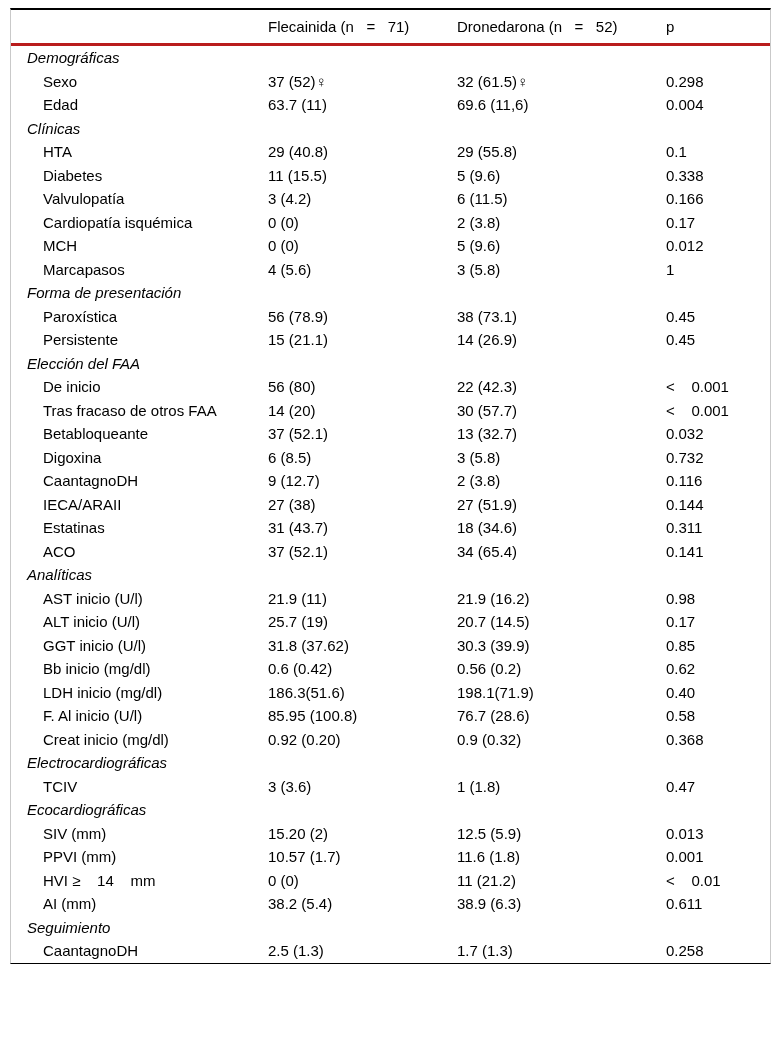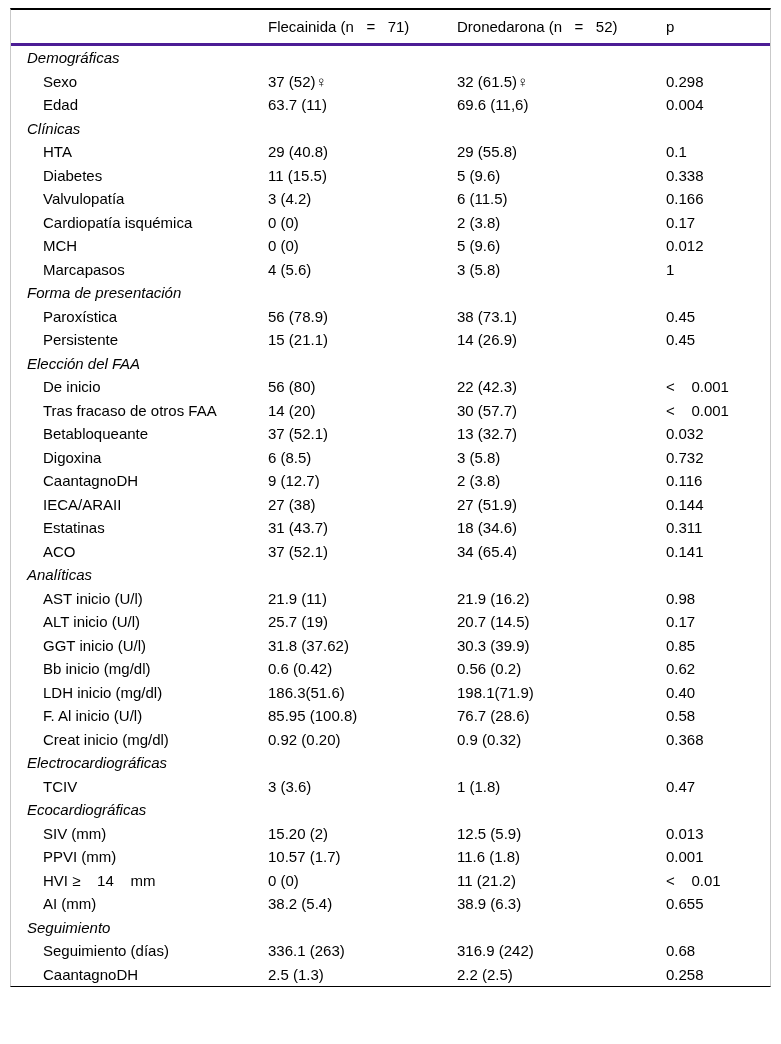--- a/index.html
+++ b/index.html
@@ -36,7 +36,7 @@
   thead td {
     height: 33px;
     vertical-align: middle;
-    border-bottom: 3px solid #4c1d95;
+    border-bottom: 3px solid #b91c1c;
     padding: 0;
     font-size: 15px;
   }

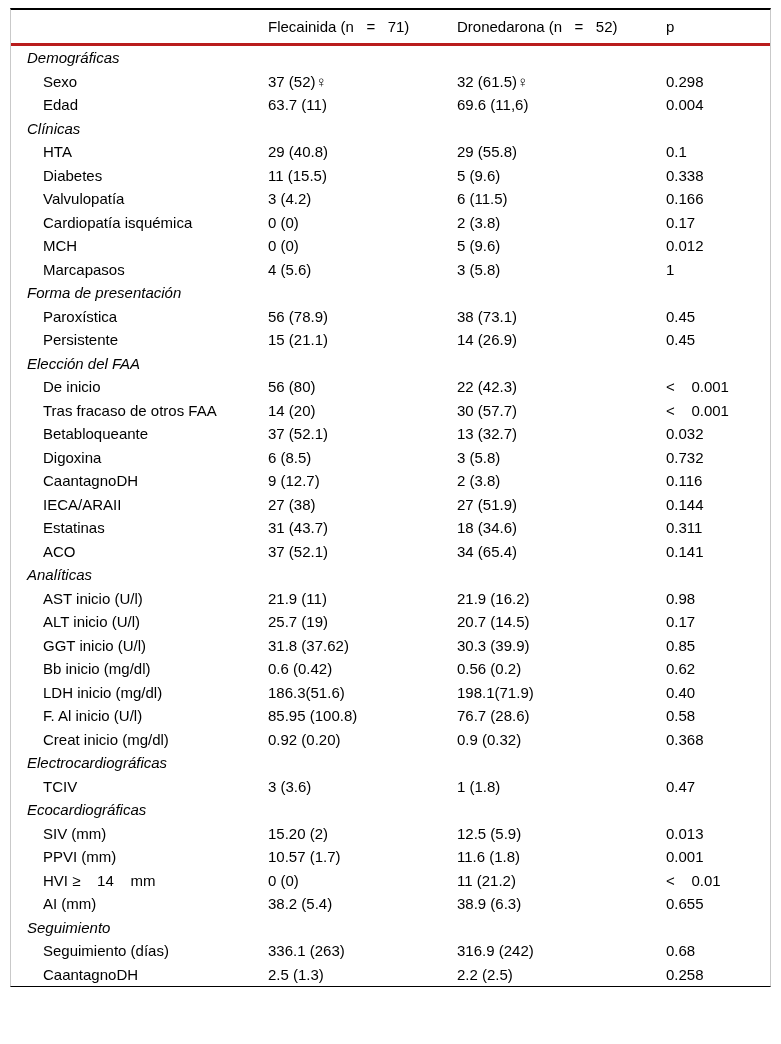--- a/index.html
+++ b/index.html
@@ -278,7 +278,7 @@
           <td class="label-cell">AI (mm)</td>
           <td class="value-cell">38.2 (5.4)</td>
           <td class="value-cell">38.9 (6.3)</td>
-          <td class="value-cell">0.655</td>
+          <td class="value-cell">0.611</td>
         </tr>
         <tr>
           <td colspan="4" class="section-cell">Seguimiento</td>

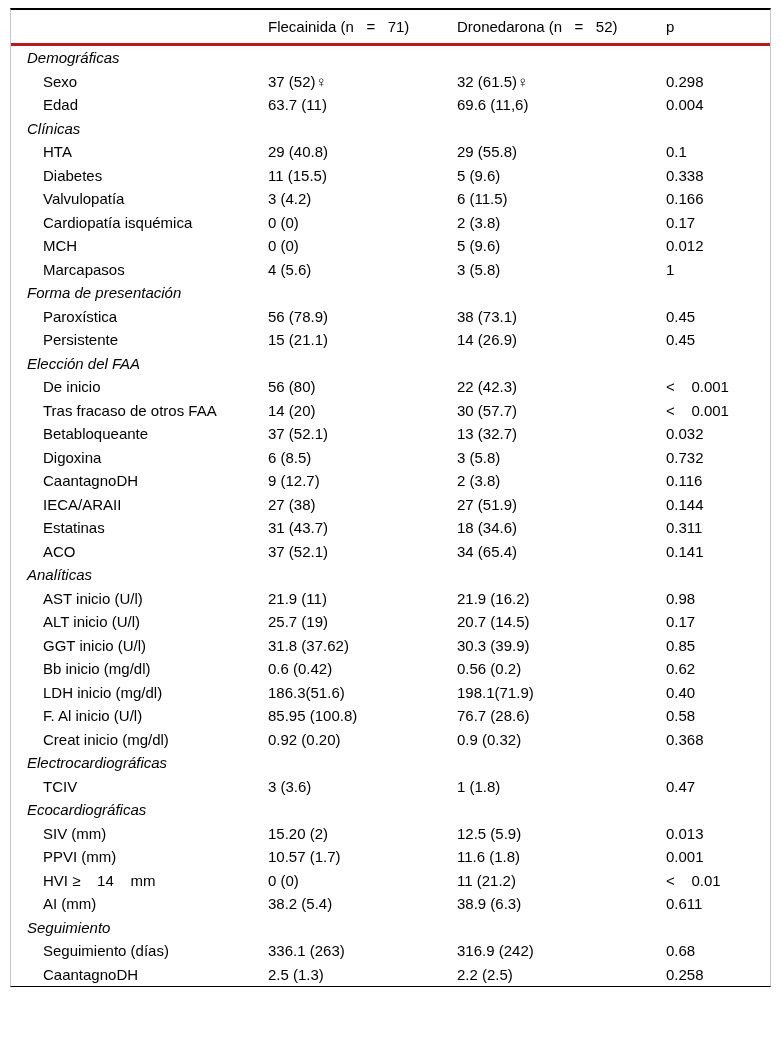--- a/index.html
+++ b/index.html
@@ -284,12 +284,6 @@
           <td colspan="4" class="section-cell">Seguimiento</td>
         </tr>
         <tr>
-          <td class="label-cell">Seguimiento (días)</td>
-          <td class="value-cell">336.1 (263)</td>
-          <td class="value-cell">316.9 (242)</td>
-          <td class="value-cell">0.68</td>
-        </tr>
-        <tr>
           <td class="label-cell">CaantagnoDH</td>
           <td class="value-cell">2.5 (1.3)</td>
           <td class="value-cell">2.2 (2.5)</td>

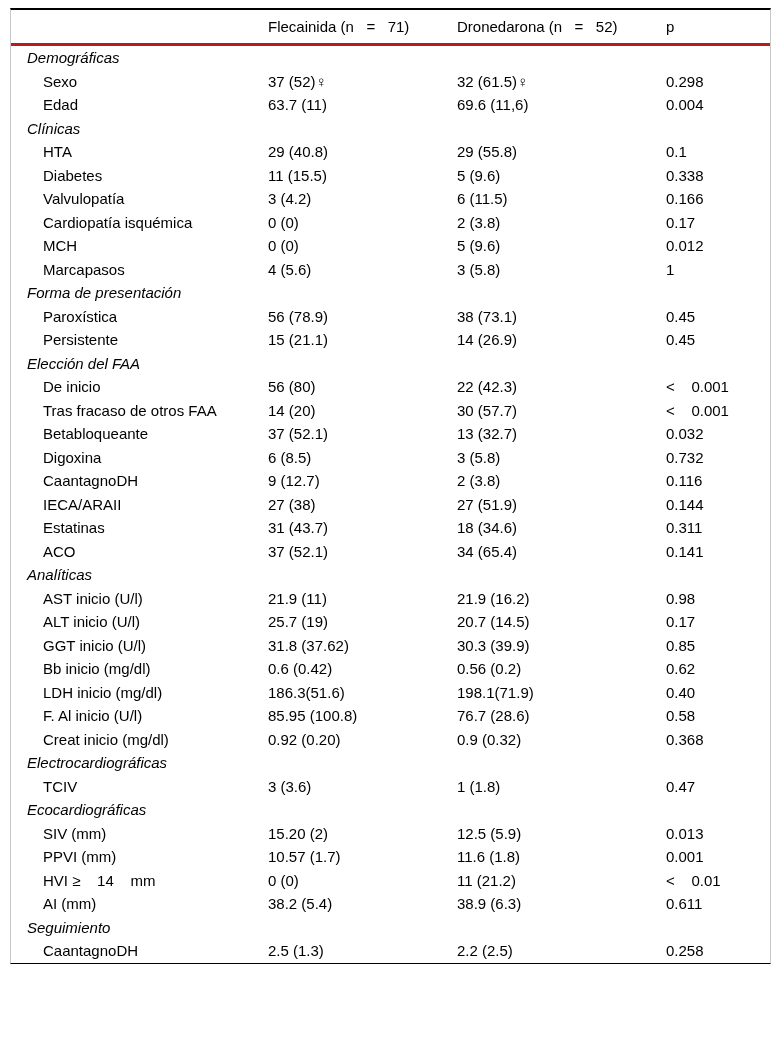--- a/index.html
+++ b/index.html
@@ -286,7 +286,7 @@
         <tr>
           <td class="label-cell">CaantagnoDH</td>
           <td class="value-cell">2.5 (1.3)</td>
-          <td class="value-cell">2.2 (2.5)</td>
+          <td class="value-cell">1.7 (1.3)</td>
           <td class="value-cell">0.258</td>
         </tr>
       </tbody>

